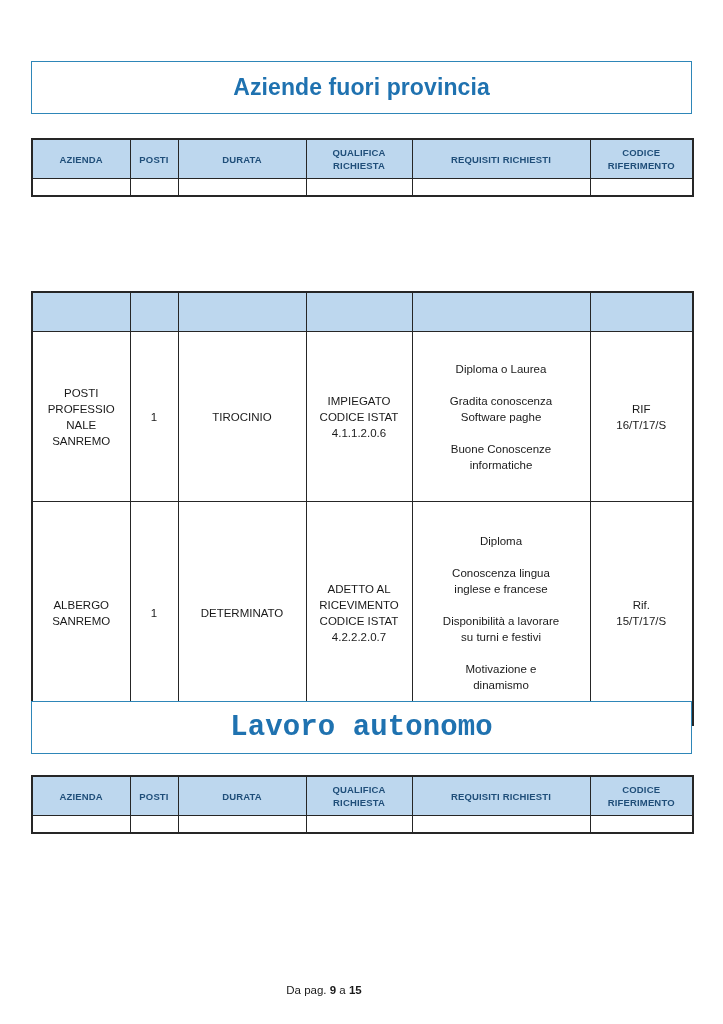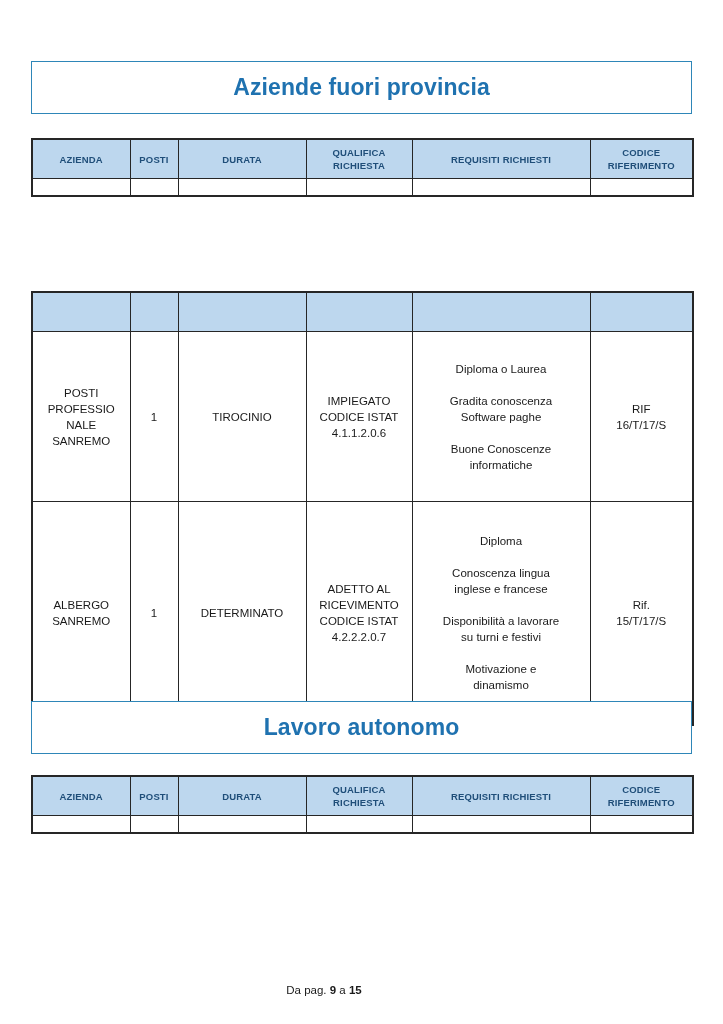--- a/index.html
+++ b/index.html
@@ -51,7 +51,7 @@
   #title-box-2 .title-text { font-size: 24px; }
 
   #title-box-3 { position: absolute; left: 31px; top: 697px; height: 53px; }
-  #title-box-3 .title-text { font-size: 23px; }
+  #title-box-3 .title-text { font-size: 29px; font-family: Liberation Mono, monospace; }
 
   
   table.job-table {

